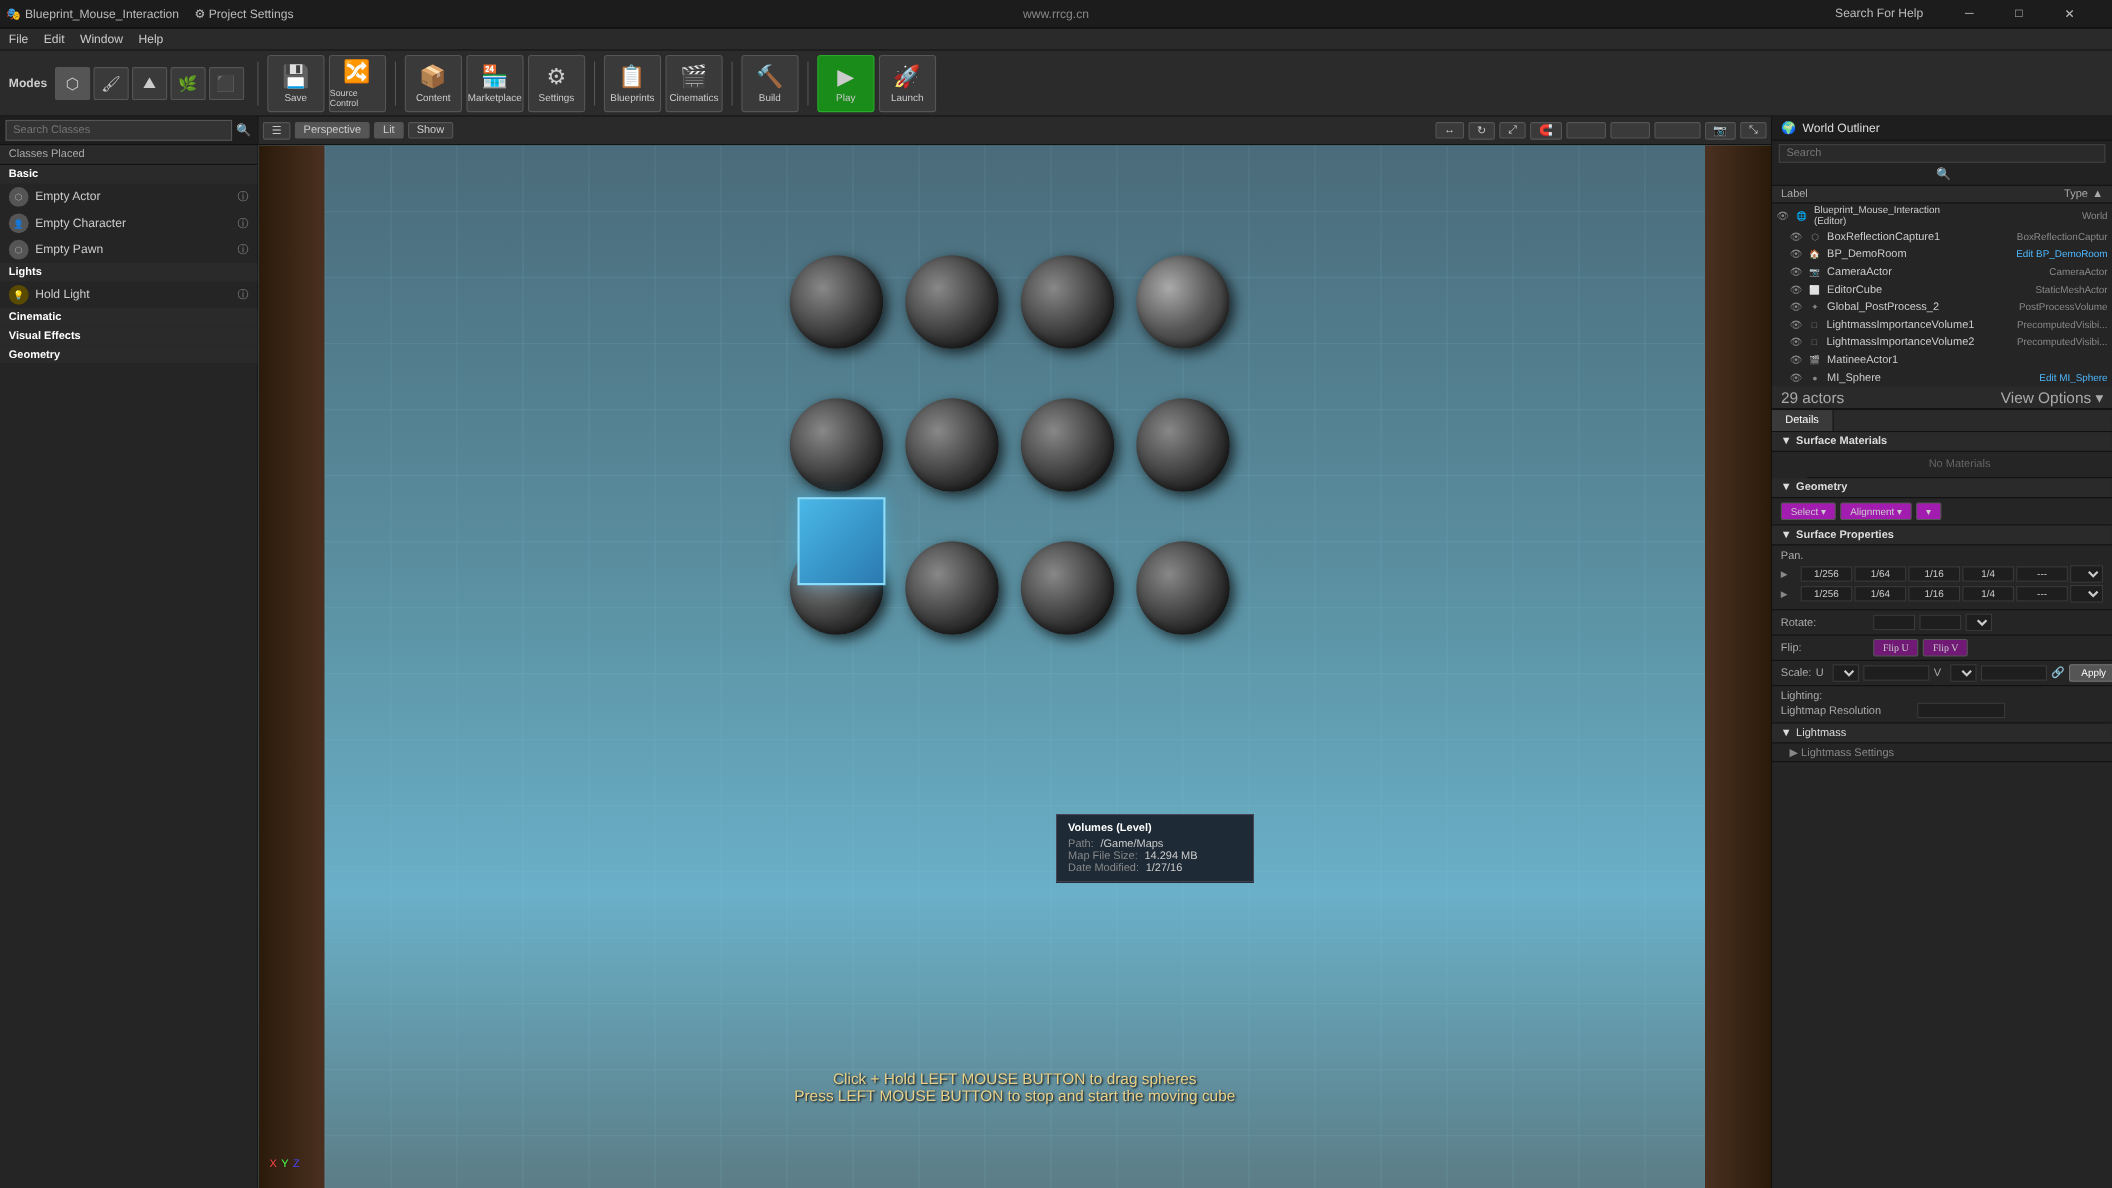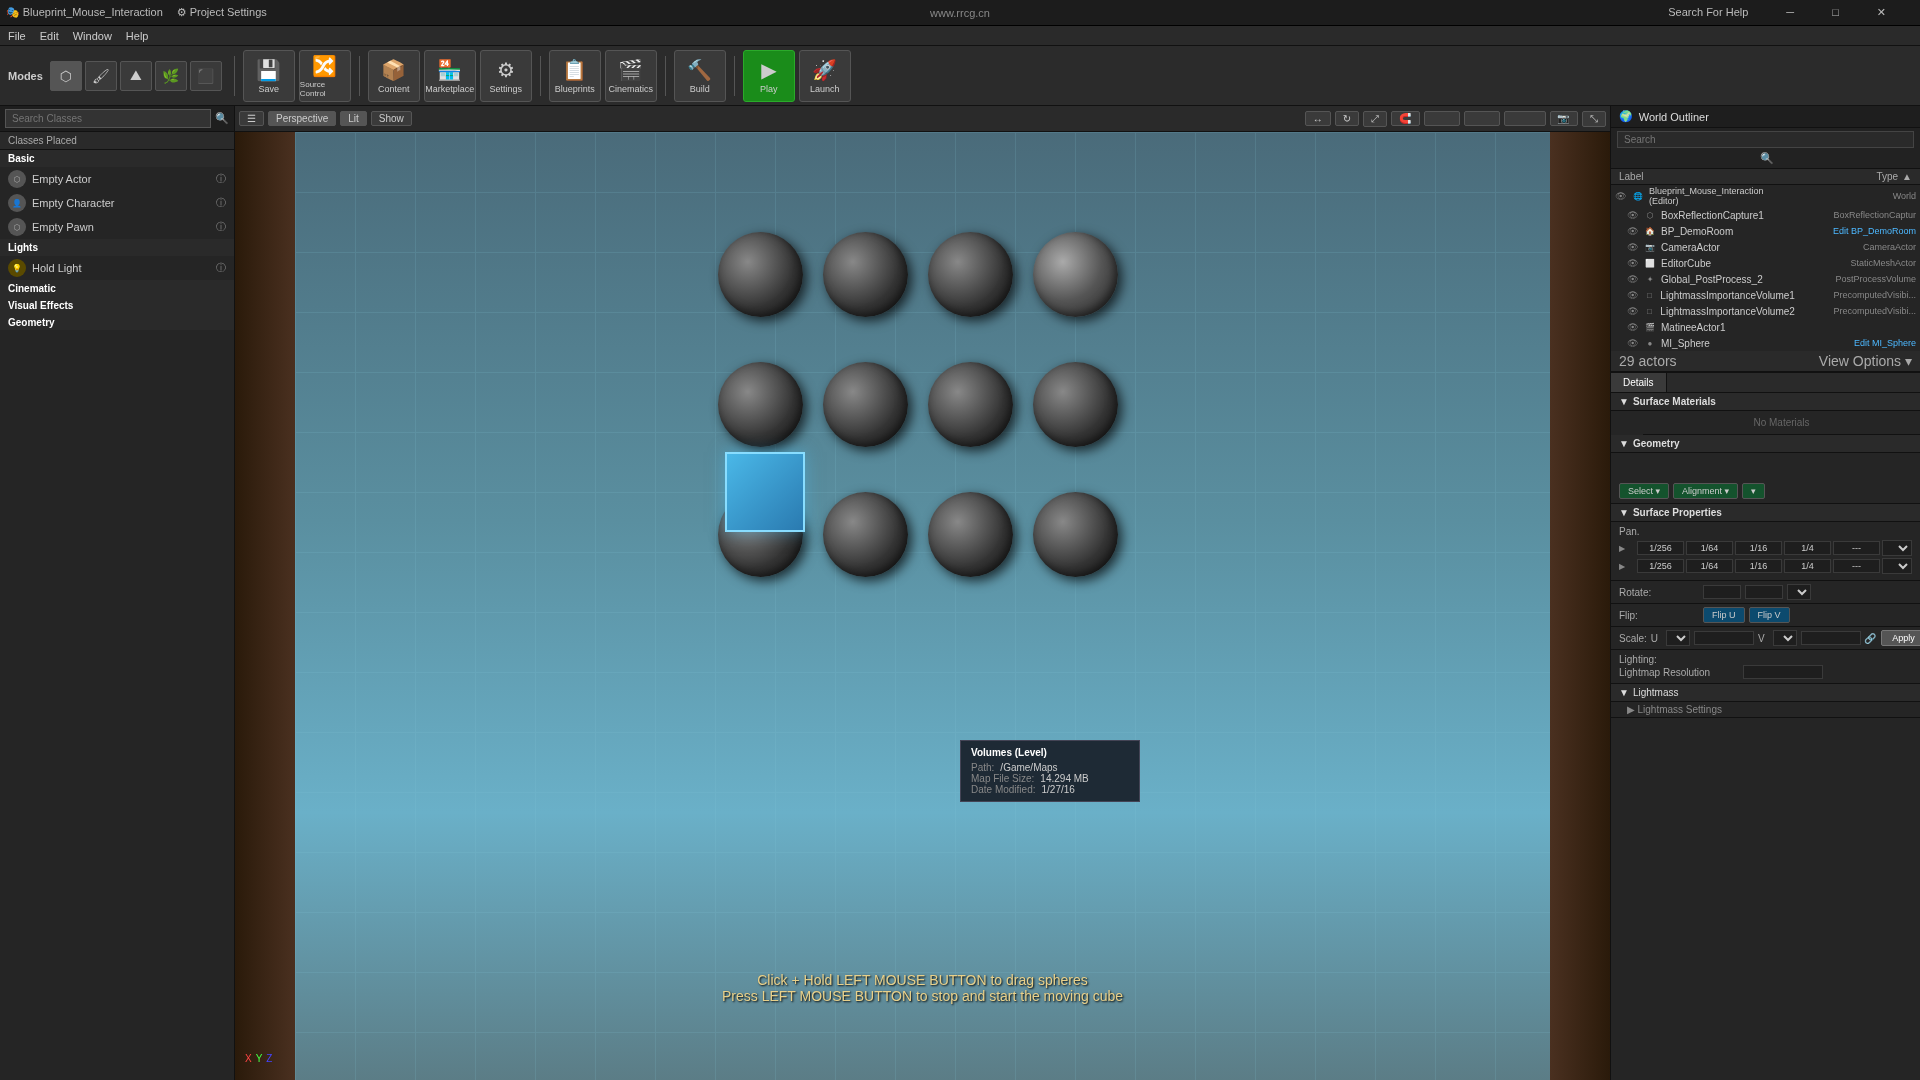--- a/index.html
+++ b/index.html
@@ -74,7 +74,7 @@
     .section-header { display: flex; align-items: center; background: #2a2a2a; padding: 3px 8px; font-size: 10px; color: #ddd; font-weight: bold; border-bottom: 1px solid #111; cursor: pointer; gap: 4px; }
     .no-materials { text-align: center; color: #666; padding: 6px; font-size: 10px; border-bottom: 1px solid #111; margin-left: 32px; }
     .select-row { display: flex; gap: 4px; padding: 4px 8px; border-bottom: 1px solid #111; }
-    .sel-btn { background: #14532d; border: 1px solid #555; color: #ccc; padding: 2px 8px; font-size: 9px; cursor: pointer; border-radius: 2px; display: flex; align-items: center; gap: 3px; margin-top: 26px; }
+    .sel-btn { background: #a21caf; border: 1px solid #555; color: #ccc; padding: 2px 8px; font-size: 9px; cursor: pointer; border-radius: 2px; display: flex; align-items: center; gap: 3px; }
     .pan-section { padding: 4px 8px; border-bottom: 1px solid #111; }
     .pan-label { font-size: 10px; color: #aaa; margin-bottom: 3px; }
     .pan-grid { display: grid; grid-template-columns: 16px repeat(5, 1fr) 30px; gap: 2px; align-items: center; margin-bottom: 2px; }

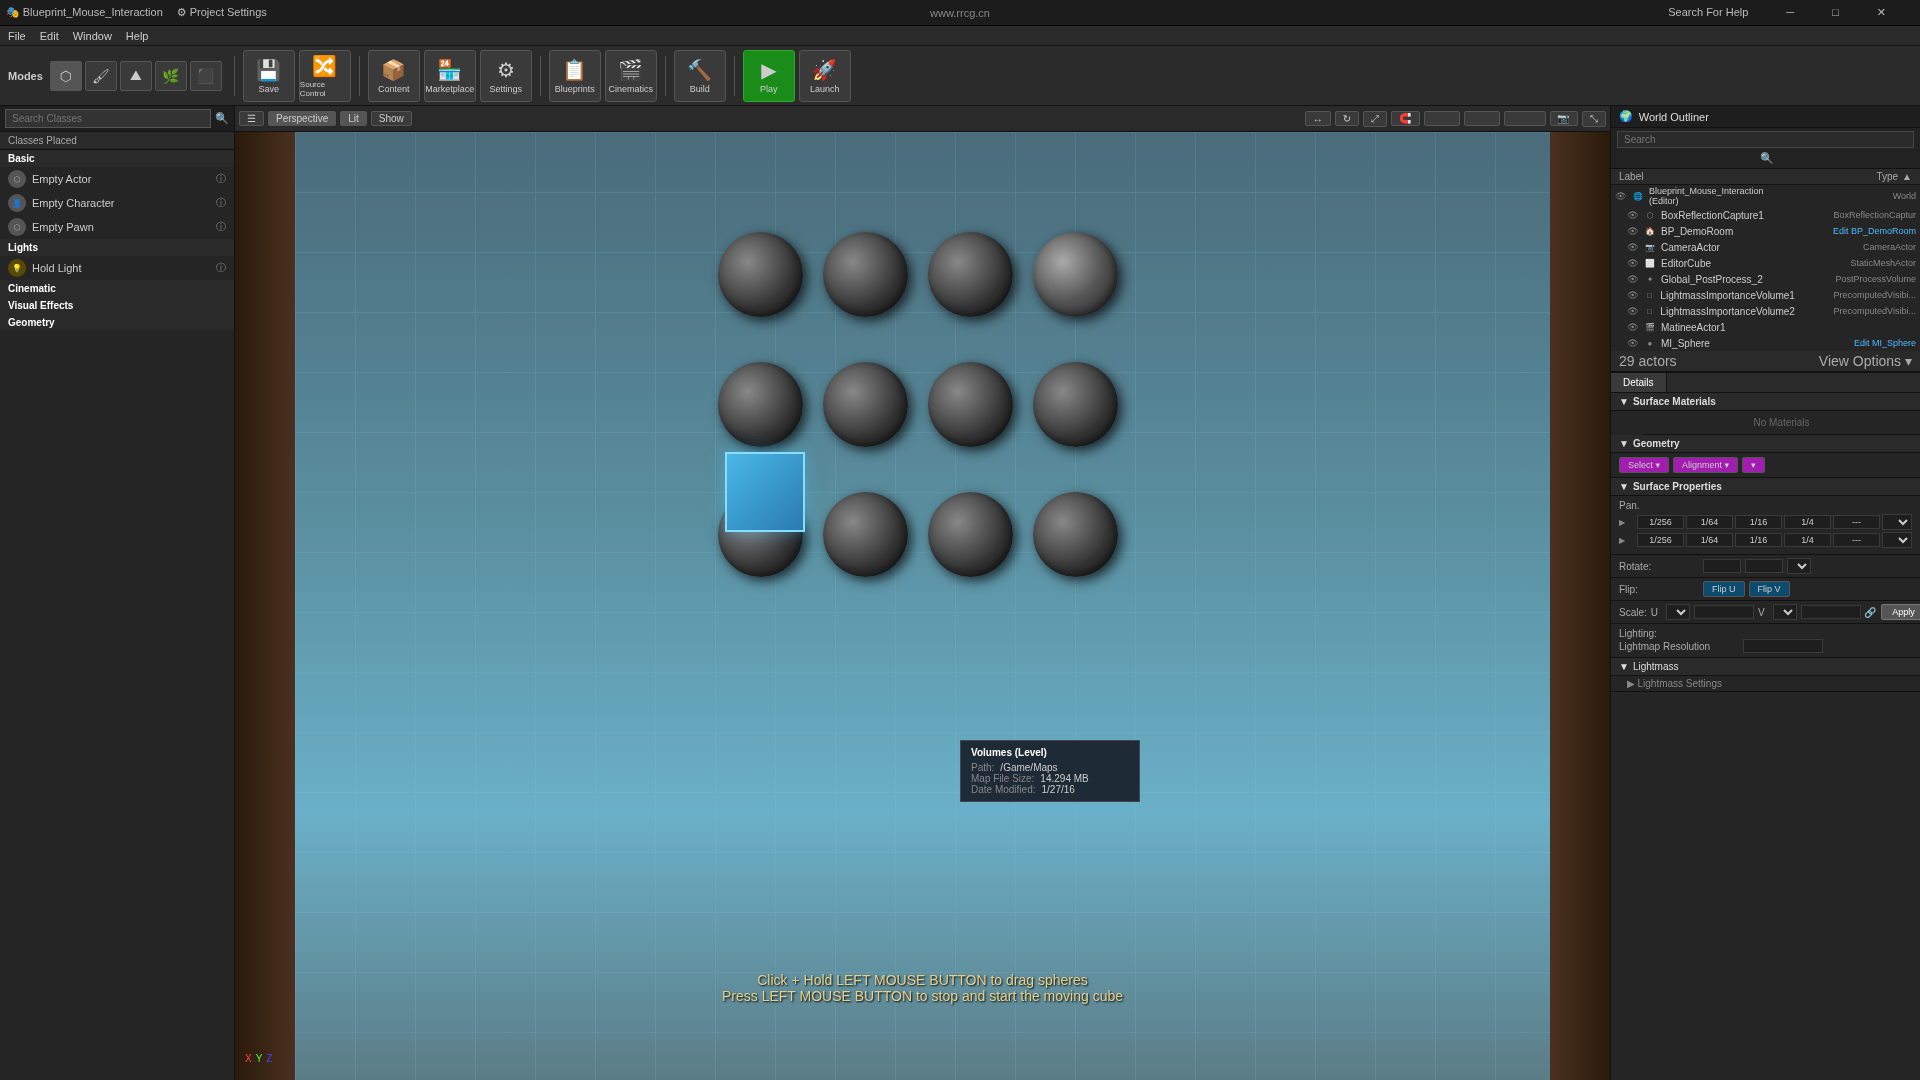--- a/index.html
+++ b/index.html
@@ -83,7 +83,7 @@
     .pan-dropdown { background: #1e1e1e; border: 1px solid #3a3a3a; color: #ccc; font-size: 9px; padding: 1px; }
     .flip-row { display: flex; gap: 4px; align-items: center; padding: 3px 8px; border-bottom: 1px solid #111; }
     .flip-label { color: #aaa; font-size: 10px; width: 80px; }
-    .flip-btn { background: #0c4a6e; border: 1px solid #555; color: #ccc; padding: 2px 8px; font-size: 9px; cursor: pointer; border-radius: 2px; }
+    .flip-btn { background: #701a75; border: 1px solid #555; color: #ccc; padding: 2px 8px; font-size: 9px; cursor: pointer; border-radius: 2px; font-family: Liberation Serif, serif; }
     .rotate-input { background: #1e1e1e; border: 1px solid #3a3a3a; color: #ccc; padding: 1px 4px; font-size: 9px; width: 38px; text-align: center; }
     .rotate-sel { background: #1e1e1e; border: 1px solid #3a3a3a; color: #ccc; font-size: 9px; padding: 1px; }
     .scale-row { display: flex; align-items: center; gap: 4px; padding: 3px 8px; border-bottom: 1px solid #111; }

